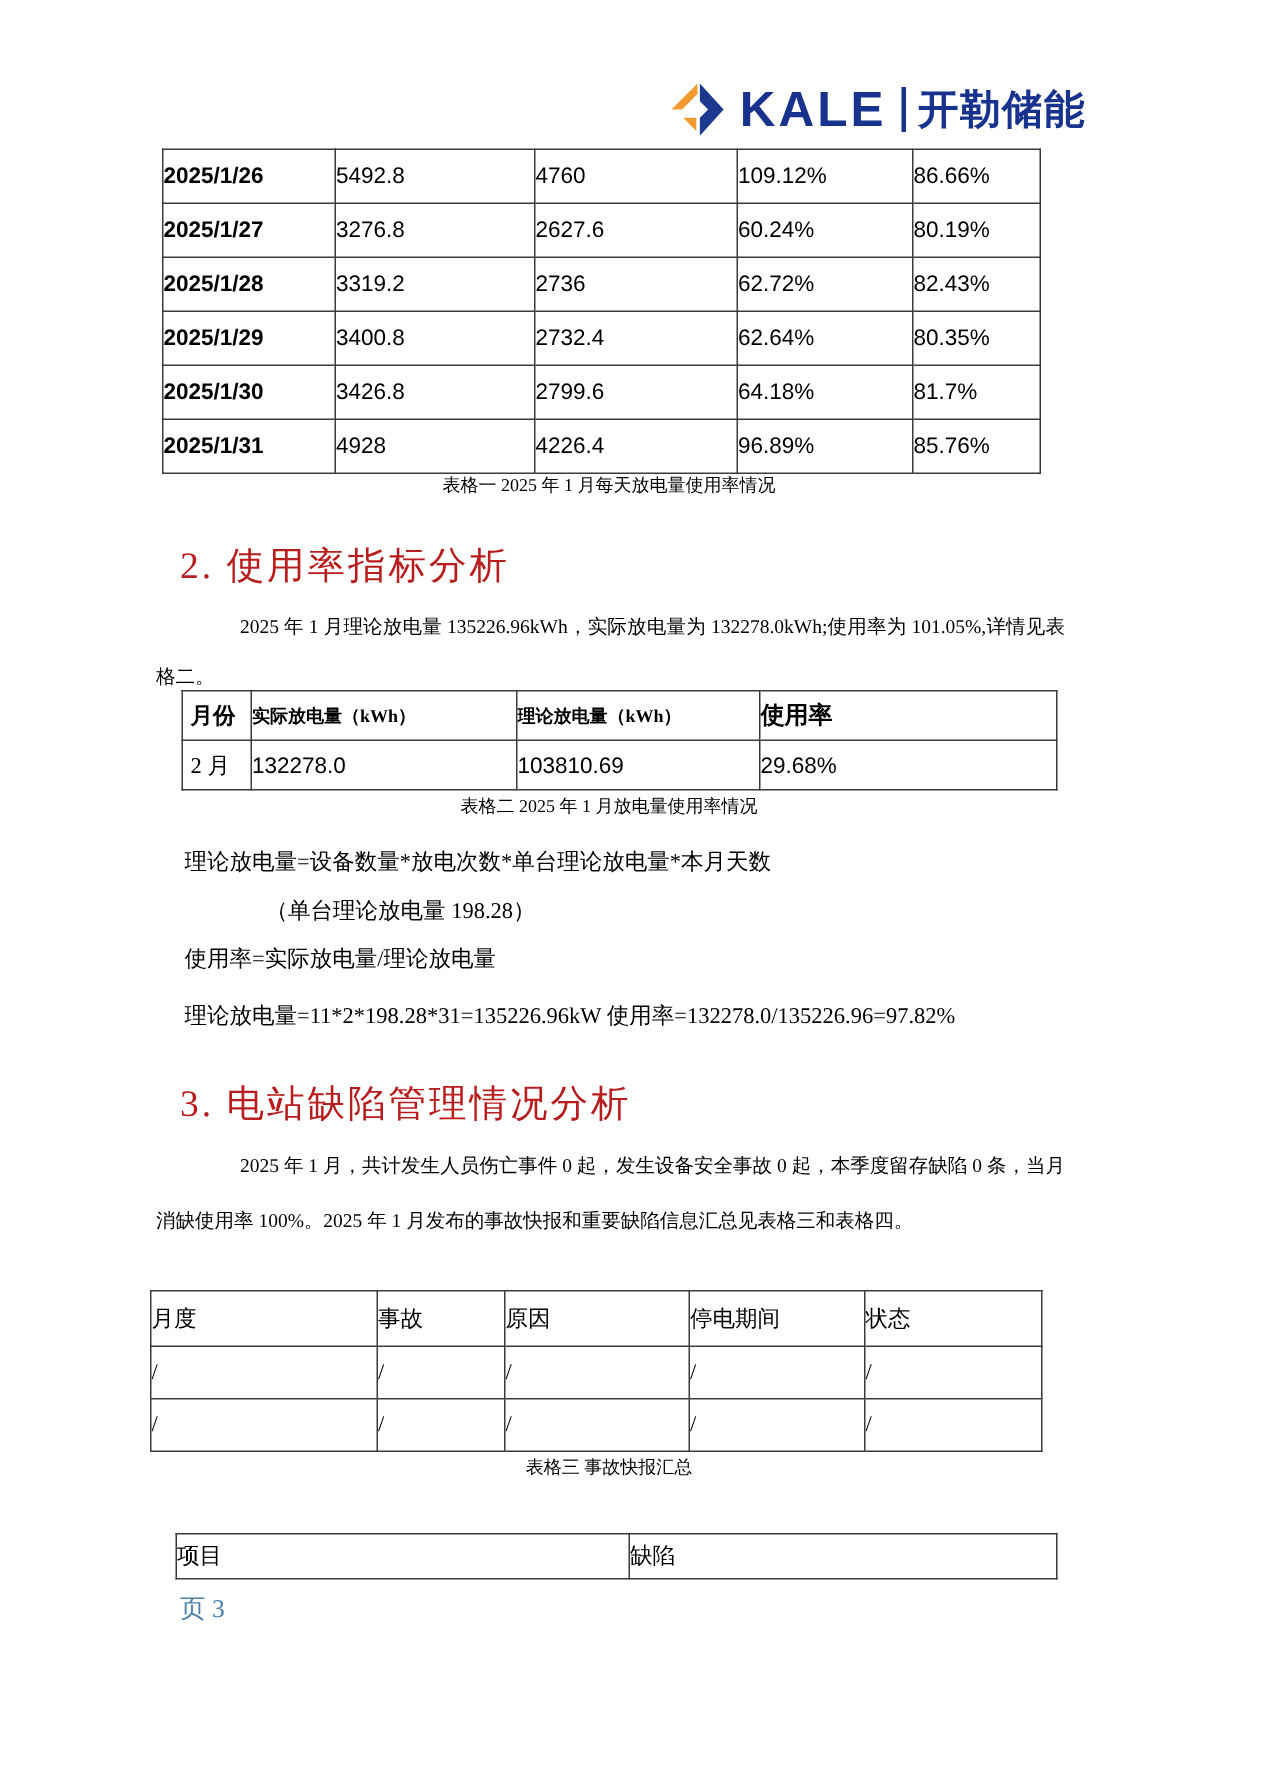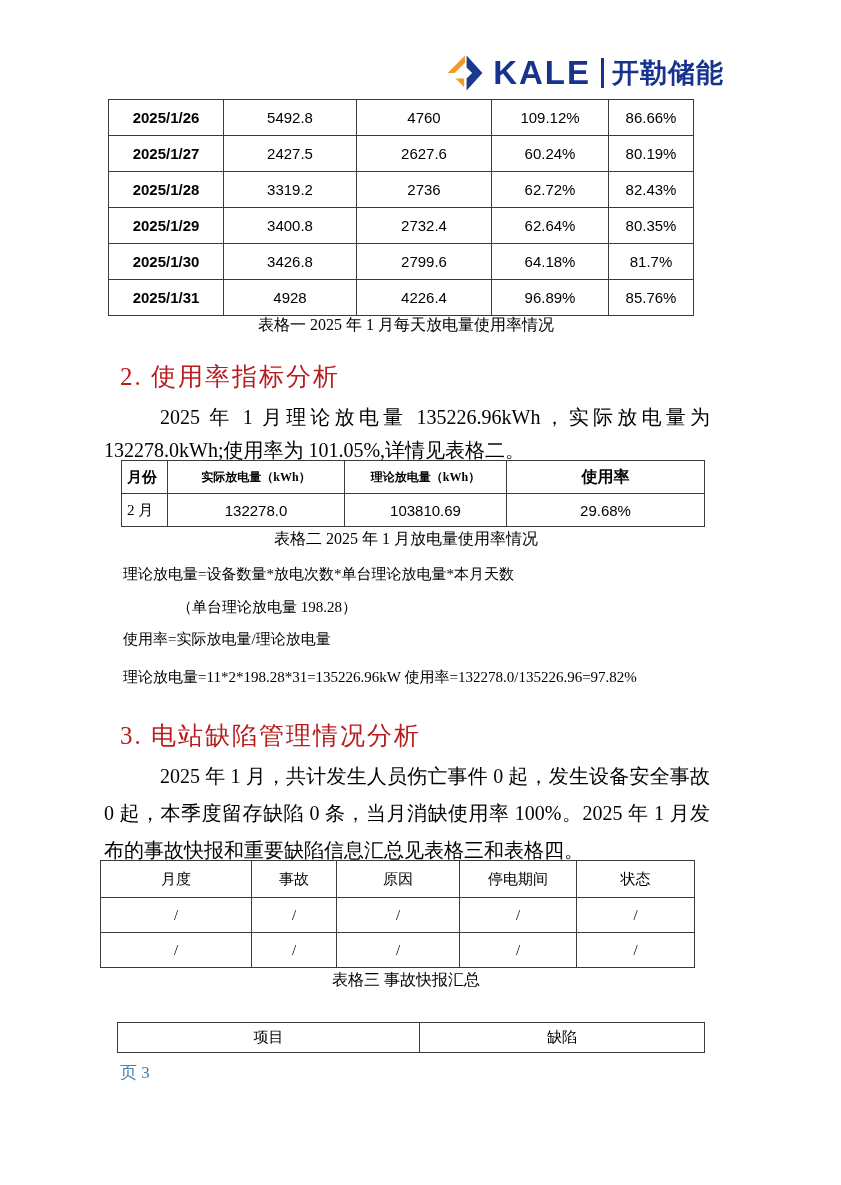--- a/index.html
+++ b/index.html
@@ -18,7 +18,7 @@
 
   
   table { border-collapse:collapse; table-layout:fixed; }
-  td,th { border:1px solid #3b3b3b; padding:0; text-align:center; overflow:hidden; }
+  td,th { border:1px solid #3b3b3b; padding:0; text-align:left; overflow:hidden; }
 
   
   .t1 { position:absolute; left:108px; top:99px; width:585px; }

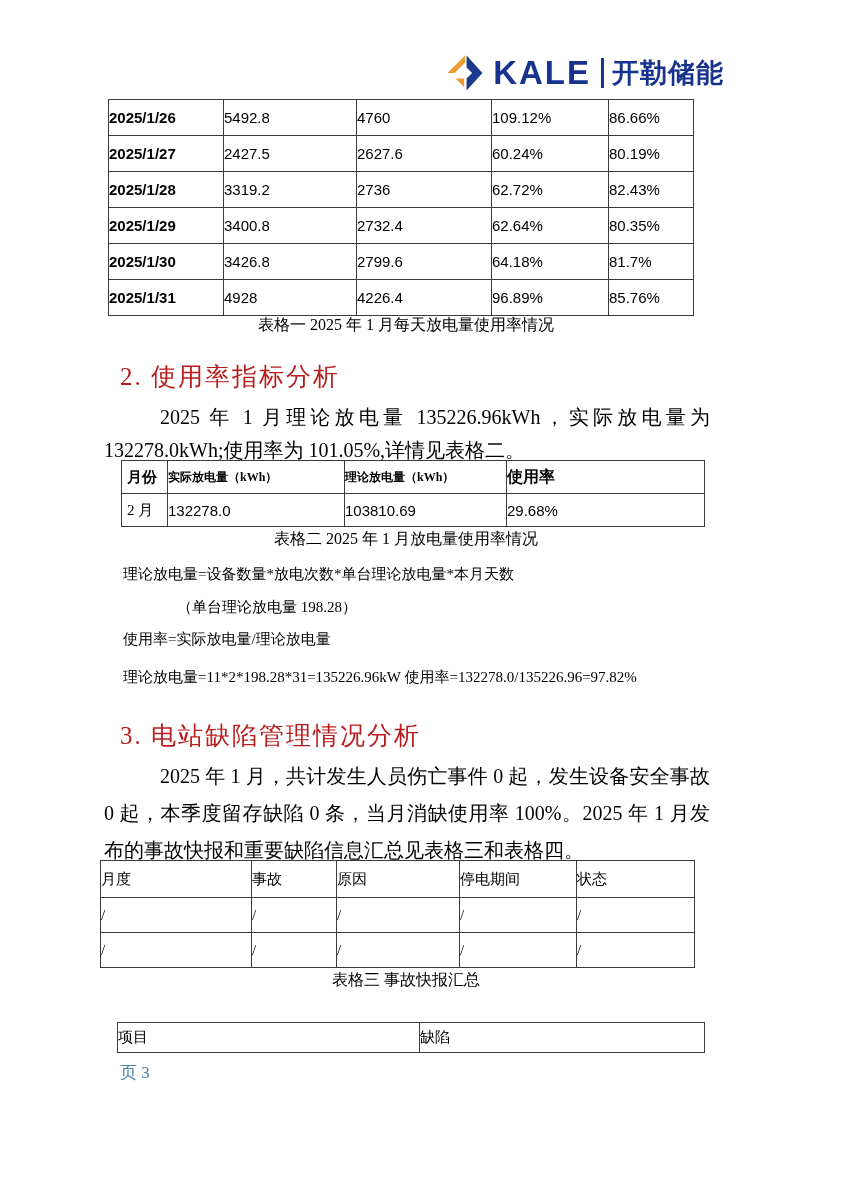--- a/index.html
+++ b/index.html
@@ -108,7 +108,7 @@
         </tr>
         <tr>
           <td>2025/1/27</td>
-          <td>2427.5</td>
+          <td>3276.8</td>
           <td>2627.6</td>
           <td>60.24%</td>
           <td>80.19%</td>

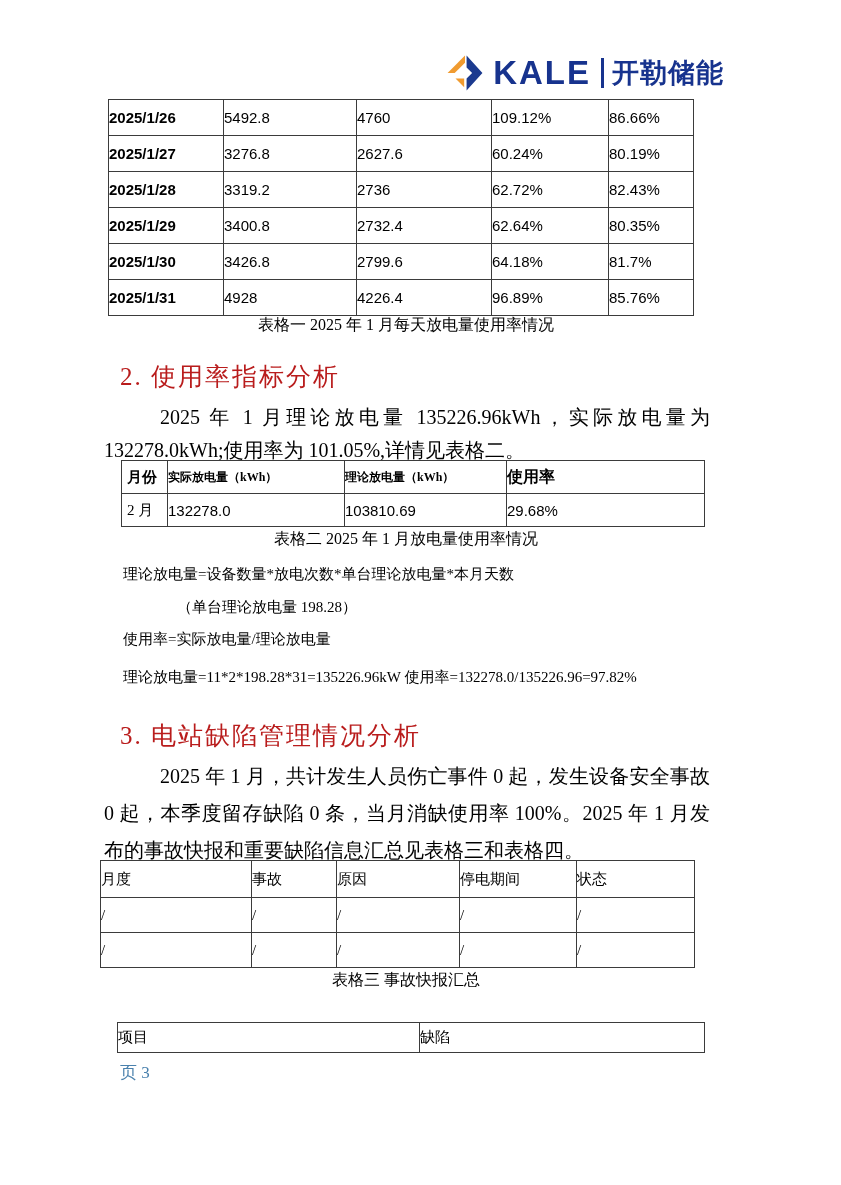--- a/index.html
+++ b/index.html
@@ -28,7 +28,7 @@
   .t1 col:nth-child(3){width:135px;} .t1 col:nth-child(4){width:117px;}
   .t1 col:nth-child(5){width:85px;}
 
-  .caption { position:absolute; left:104px; width:604px; text-align:center; font-size:16px; color:#000; }
+  .caption { position:absolute; left:104px; width:604px; text-align:center; font-size:12px; color:#000; }
   .caption1 { top:315px; }
   .caption2 { top:529px; }
   .caption3 { top:970px; }

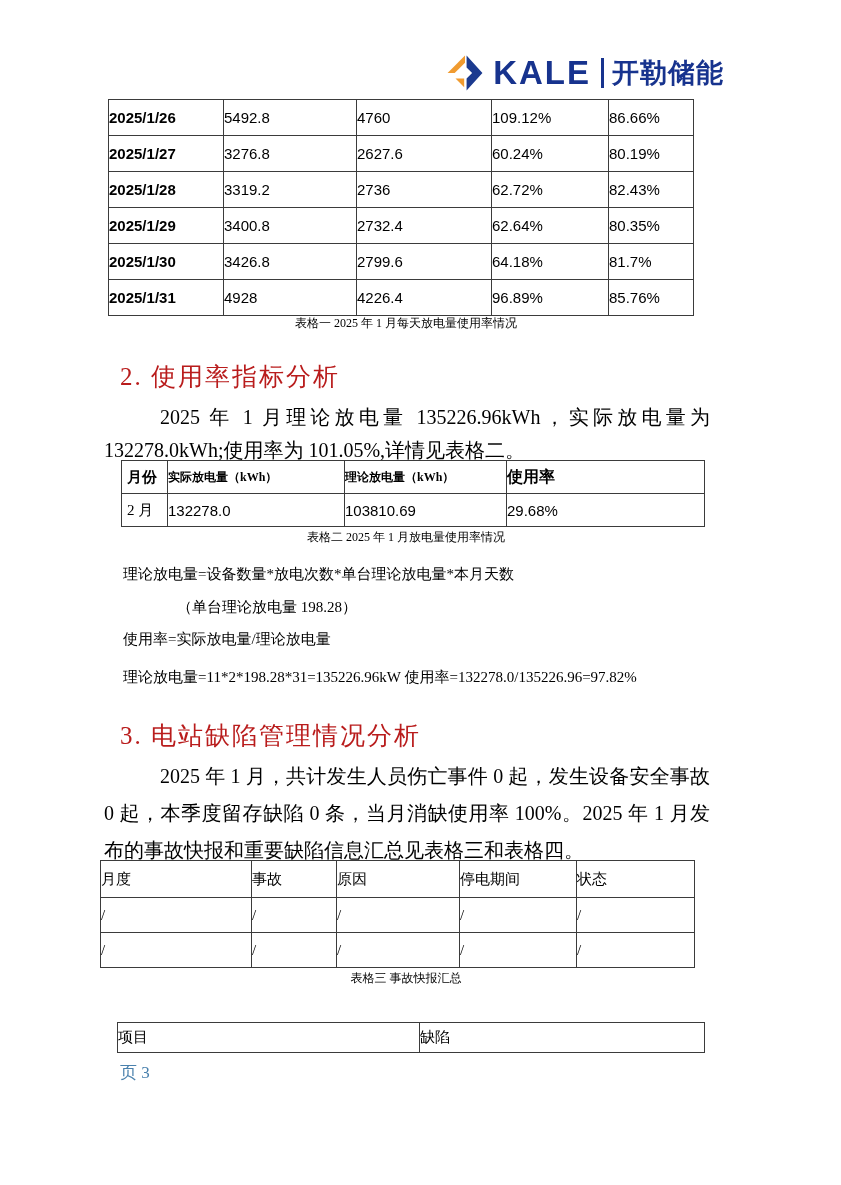--- a/index.html
+++ b/index.html
@@ -39,7 +39,7 @@
   .h3 { top:719px; }
 
   
-  .body-para { position:absolute; left:104px; width:606px; margin:0; font-size:20px; text-align:justify; }
+  .body-para { position:absolute; left:104px; width:606px; margin:0; font-size:13px; text-align:justify; }
   .para2 { top:401px; line-height:33px; text-indent:56px; }
   .para3 { top:758px; line-height:37px; text-indent:56px; }
 

